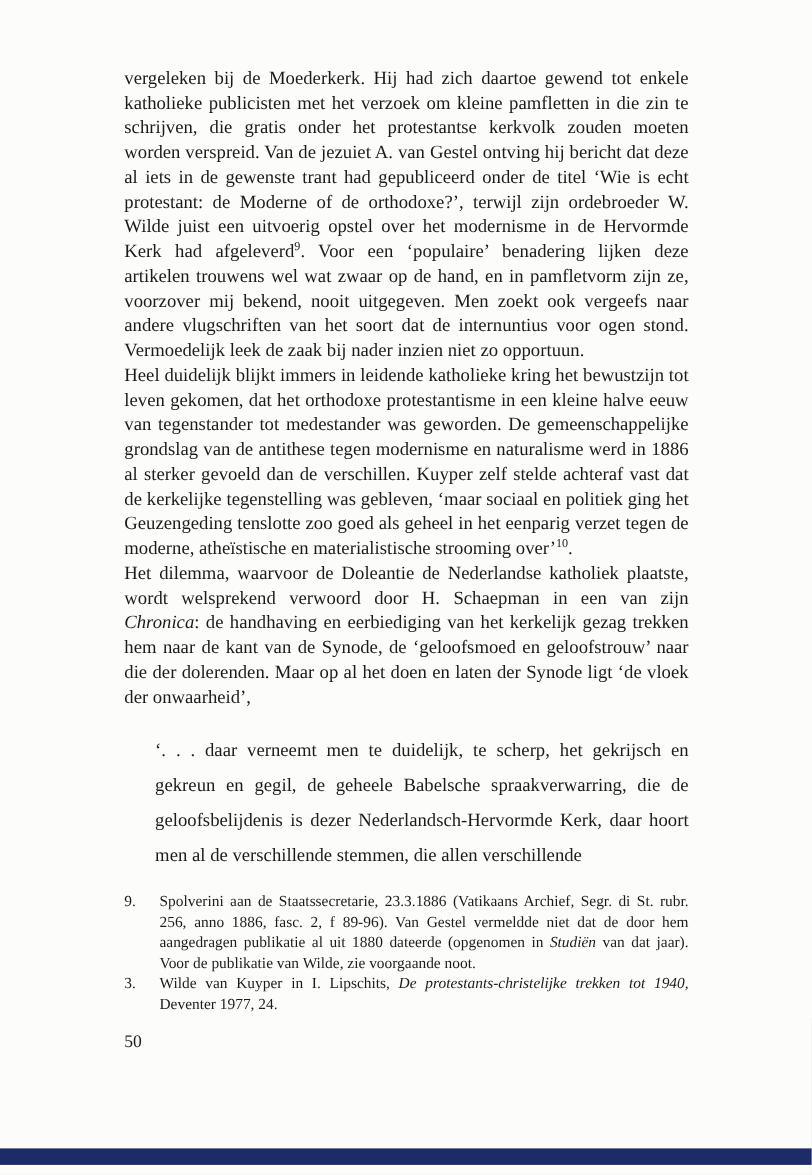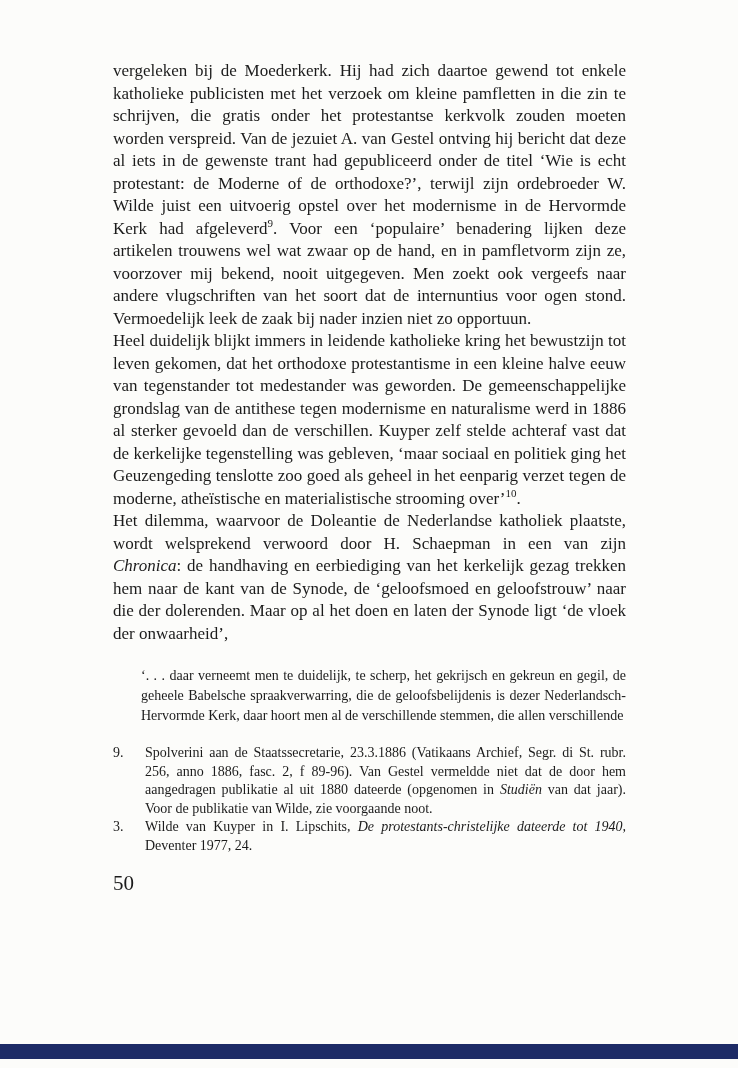--- a/index.html
+++ b/index.html
@@ -34,8 +34,8 @@
   .quote {
     margin: 21px 0 0 0;
     padding-left: 28px;
-    font-size: 14px;
-    line-height: 20px;
+    font-size: 17px;
+    line-height: 32px;
     text-align: justify;
   }
   .footnotes { margin-top: 18px; }

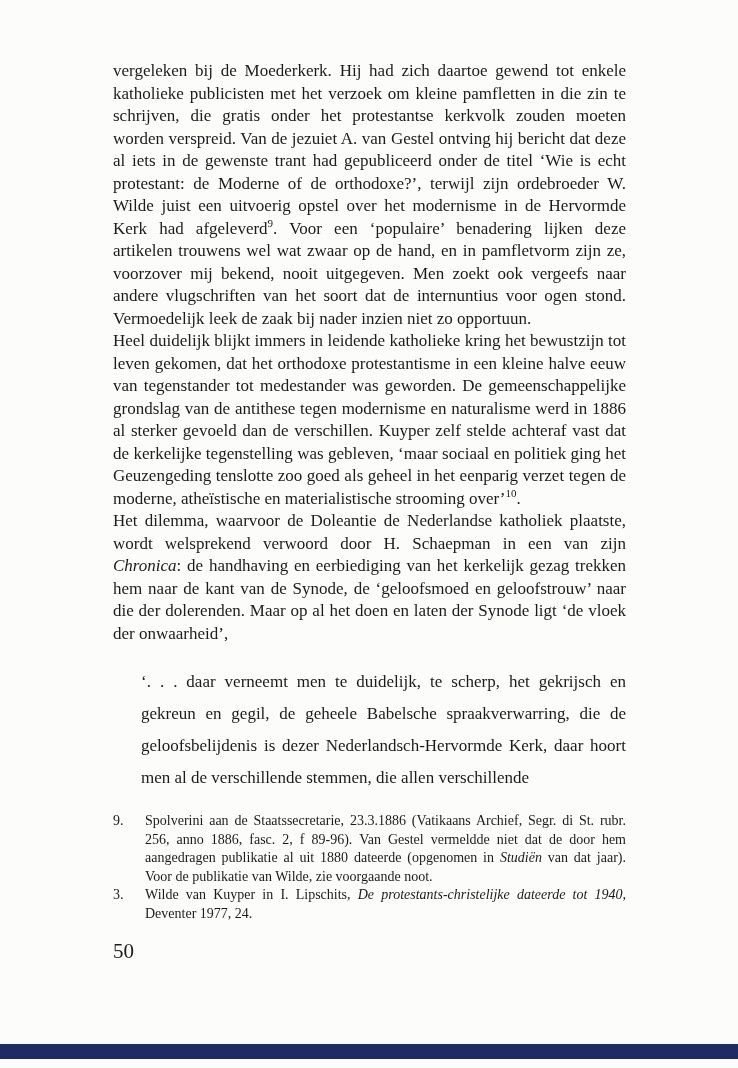--- a/index.html
+++ b/index.html
@@ -81,7 +81,7 @@
       </div>
       <div class="footnote">
         <span class="fn-num">3.</span>
-        <span class="fn-text"><span>Wilde van Kuyper in I. Lipschits, </span><span class="italic">De protestants-christelijke dateerde tot 1940,</span><span> Deventer 1977, 24.</span></span>
+        <span class="fn-text"><span>Wilde van Kuyper in I. Lipschits, </span><span class="italic">De protestants-christelijke trekken tot 1940,</span><span> Deventer 1977, 24.</span></span>
       </div>
     </div>
 

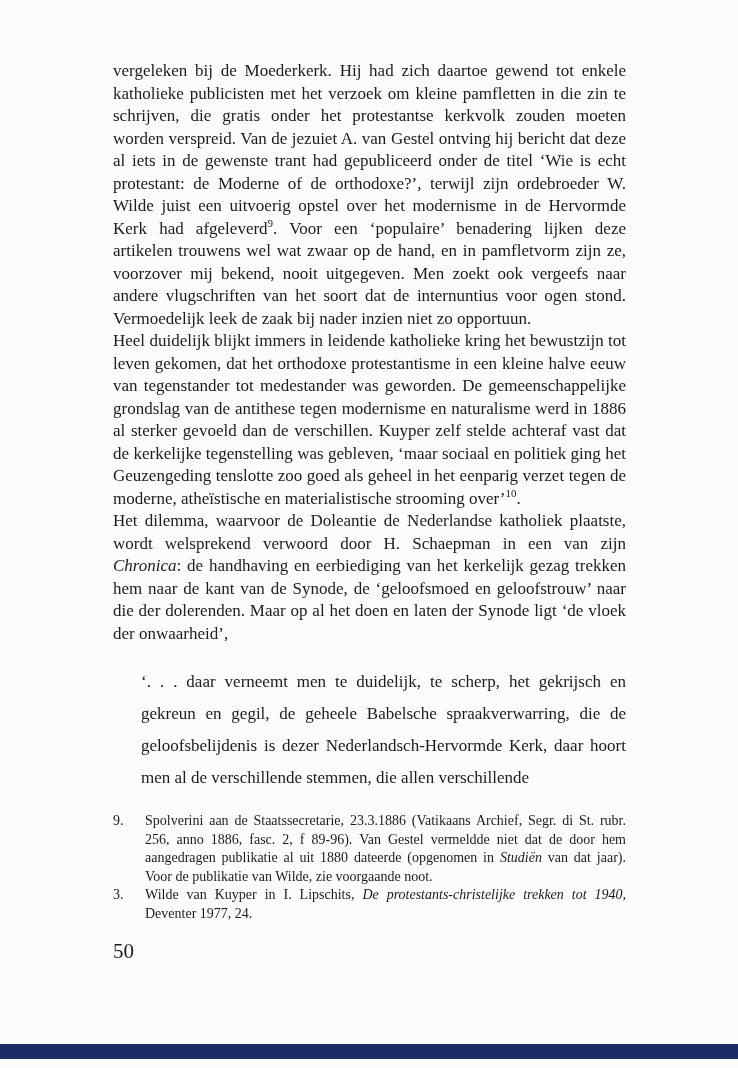--- a/index.html
+++ b/index.html
@@ -49,7 +49,7 @@
   .italic { font-style: italic; }
   .page-number {
     margin-top: 16px;
-    font-size: 21px;
+    font-size: 16px;
   }
   .bottom-bar {
     position: absolute;

